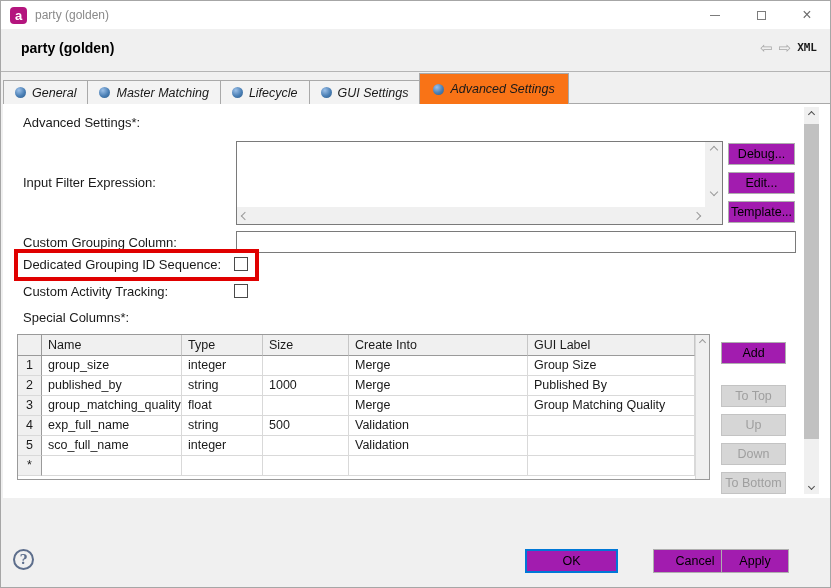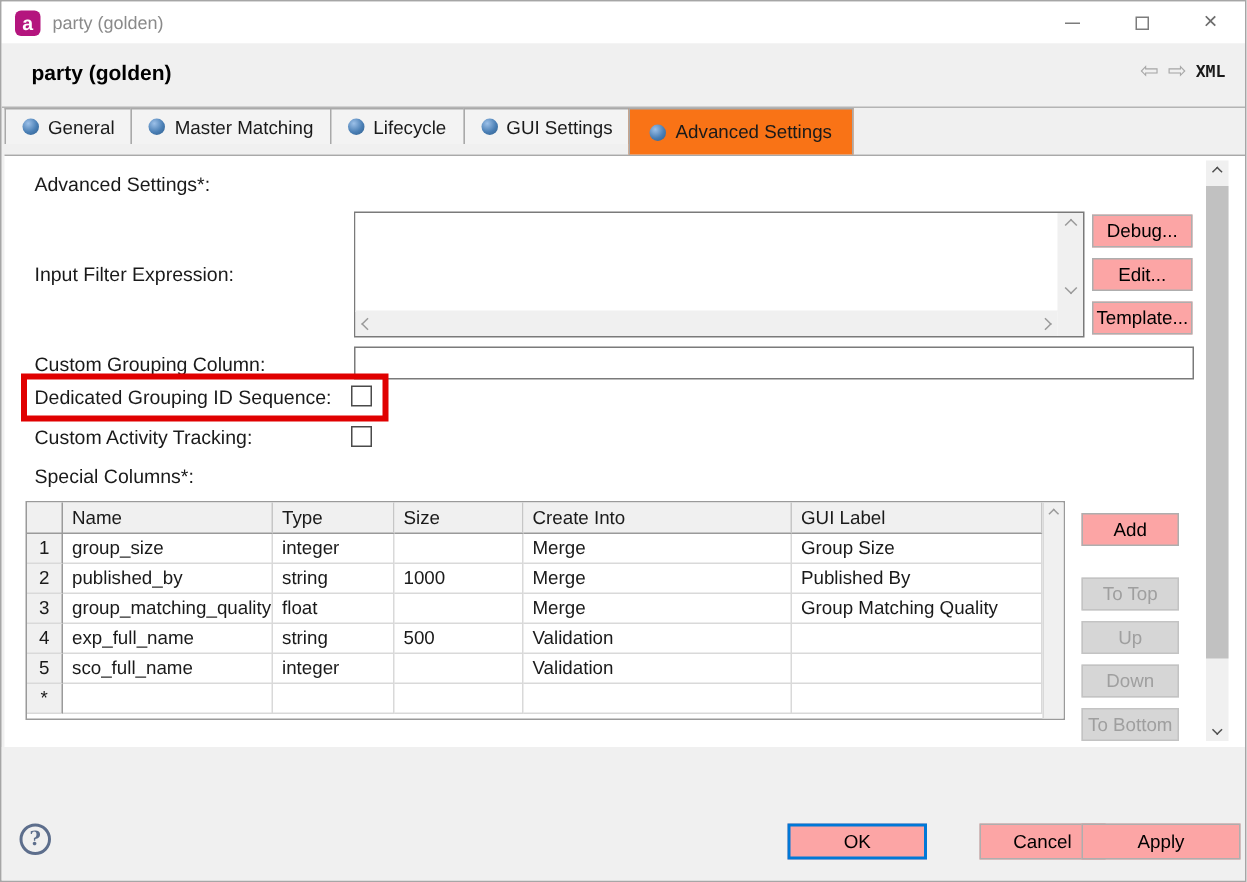--- a/index.html
+++ b/index.html
@@ -26,7 +26,7 @@
   .nav-arrow { color:#a8a8a8; font-size:15px; line-height:1; }
   .xml-label { font-family:"DejaVu Sans Mono", monospace; font-size:11px; font-weight:700; color:#1a1a1a; }
   
-  .tabstrip { position:absolute; left:2px; top:71px; height:32px; display:flex; align-items:flex-start; z-index:4; }
+  .tabstrip { position:absolute; left:2px; top:71px; height:32px; display:flex; align-items:flex-end; z-index:4;font-style:italic; }
   .tab { display:flex; align-items:center; gap:6px; height:24px; padding:0 11px; background:#f3f3f3;
          border:1px solid #a9a9a9; border-bottom:none; margin-right:-1px; font-size:12.5px; white-space:nowrap; }
   .tab.active { height:31px; background:#f97316; position:relative; z-index:5; padding:0 13px; }

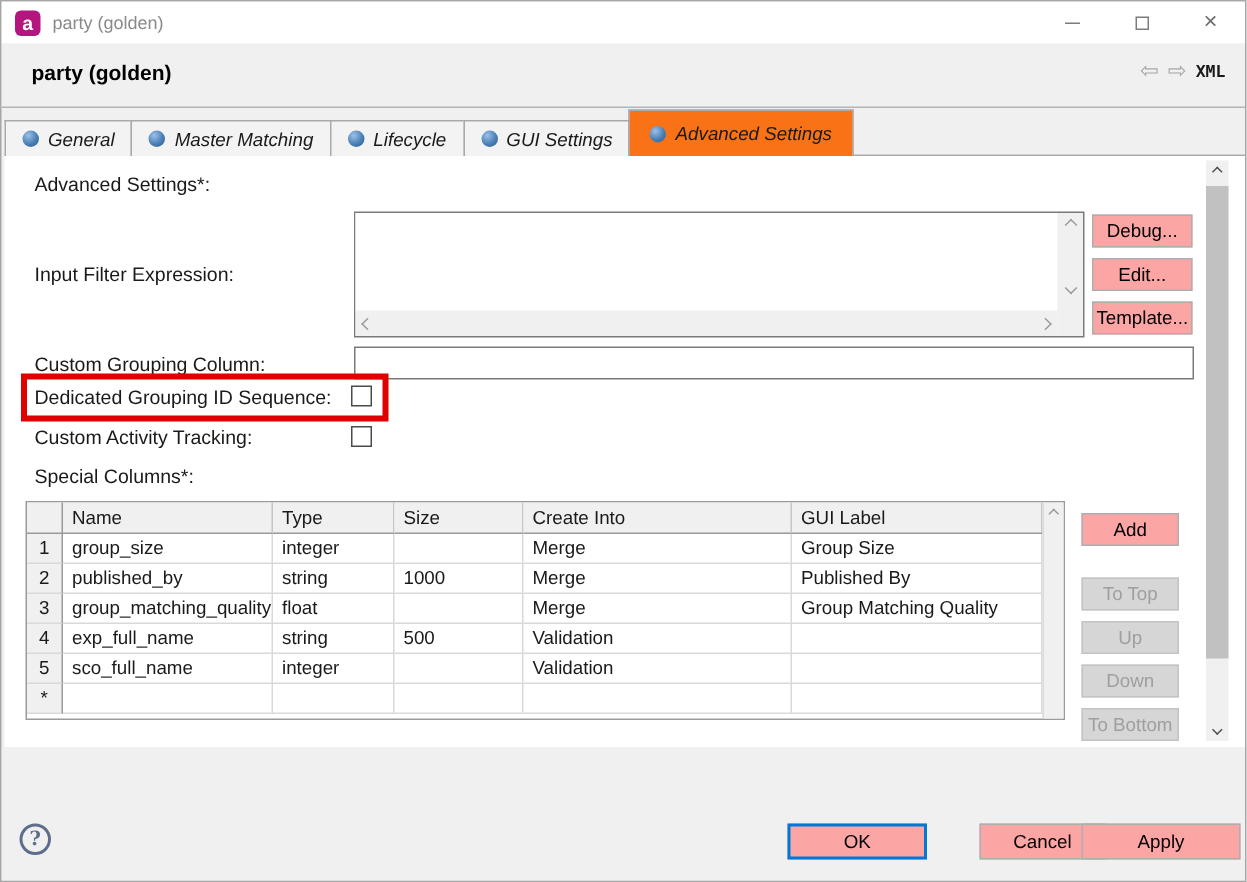--- a/index.html
+++ b/index.html
@@ -51,7 +51,7 @@
   .sb-h { display:flex; align-items:center; justify-content:space-between; }
   
   .btn { position:absolute; display:flex; align-items:center; justify-content:center;
-         background:#fca5a5; border:1px solid #aeaeae; font-family:inherit; font-size:12.5px; color:#000; }
+         background:#a21caf; border:1px solid #aeaeae; font-family:inherit; font-size:12.5px; color:#000; }
   .btn.disabled { background:#d6d6d6; border-color:#c3c3c3; color:#9f9f9f; }
   .expr-btn { left:725px; width:67px; height:22px; }
   .side-btn { left:718px; width:65px; height:22px; }

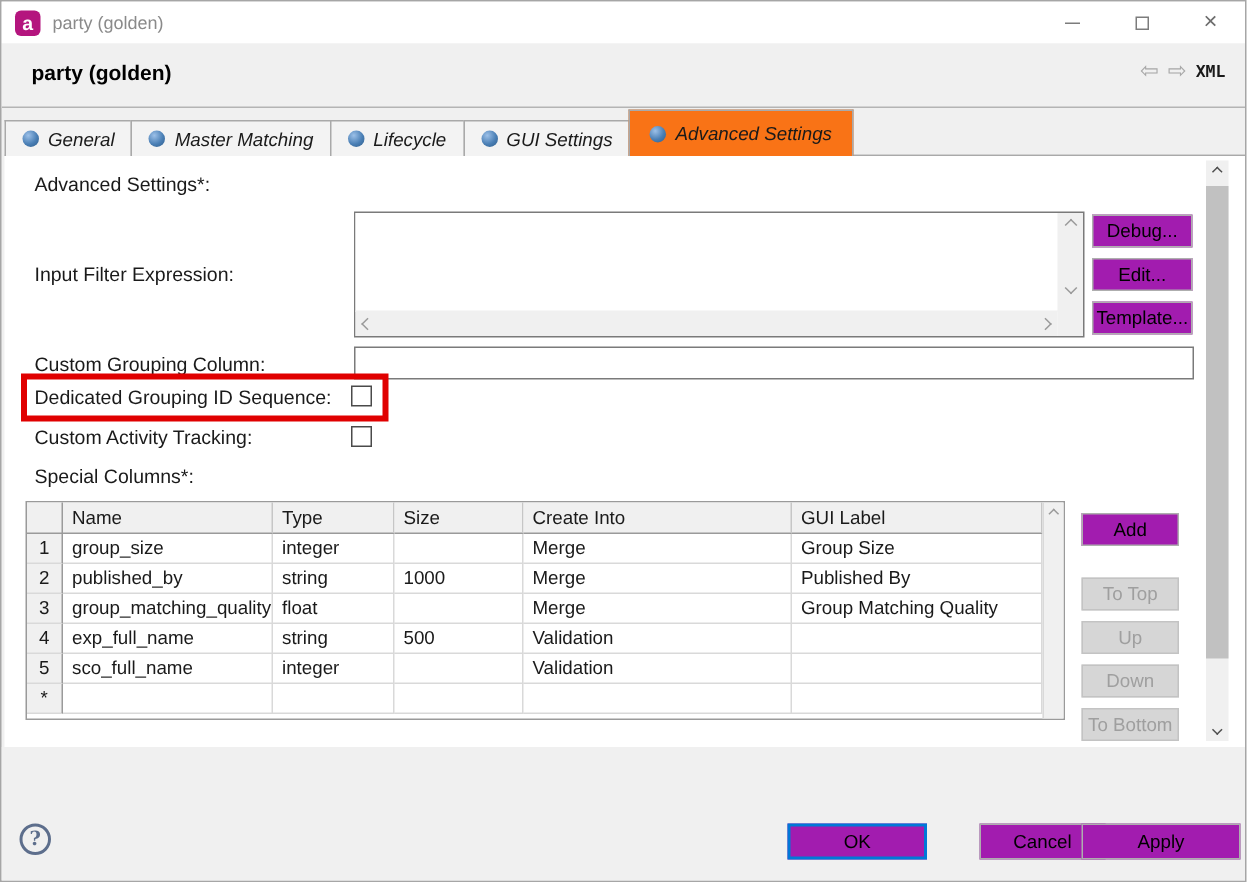--- a/index.html
+++ b/index.html
@@ -86,7 +86,7 @@
   .footer .btn { height:24px; top:51px; }
   .btn-ok { left:524px; width:93px; border:2px solid #0078d7; }
   .btn-cancel { left:627px; width:84px;margin-left:25px; }
-  .btn-apply { left:720px; width:106px; }
+  .btn-apply { left:720px; width:68px; }
 </style>
 </head>
 <body>

